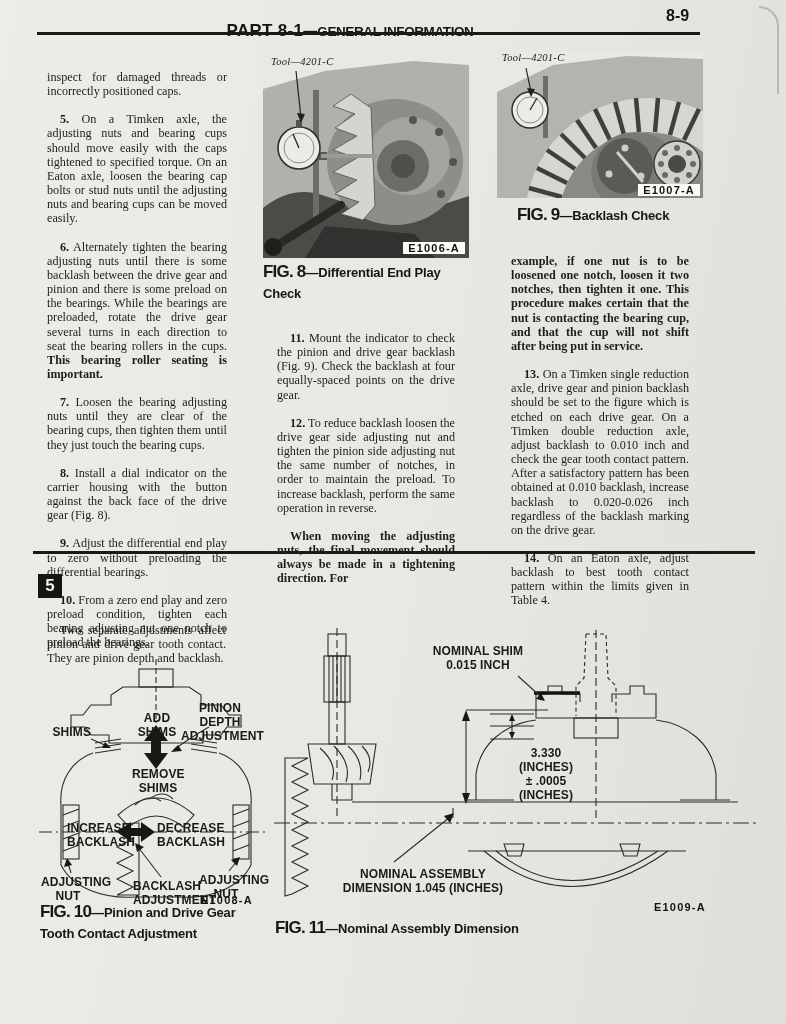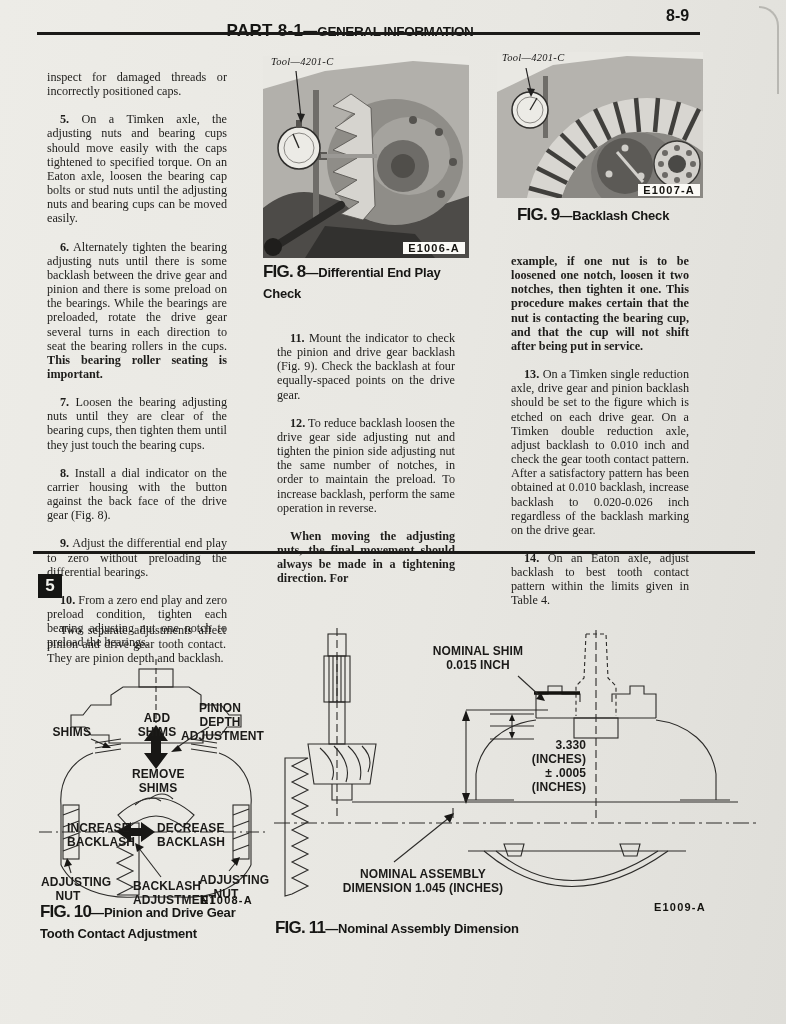--- a/index.html
+++ b/index.html
@@ -299,7 +299,7 @@
     </svg>
     <div class="lbl" style="left:148px;top:22px;width:124px;">NOMINAL SHIM
 0.015 INCH</div>
-    <div class="lbl" style="left:238px;top:116px;width:80px;text-align:right;">3.330
+    <div class="lbl" style="left:238px;top:124px;width:80px;">3.330
 (INCHES)
 ± .0005
 (INCHES)</div>

